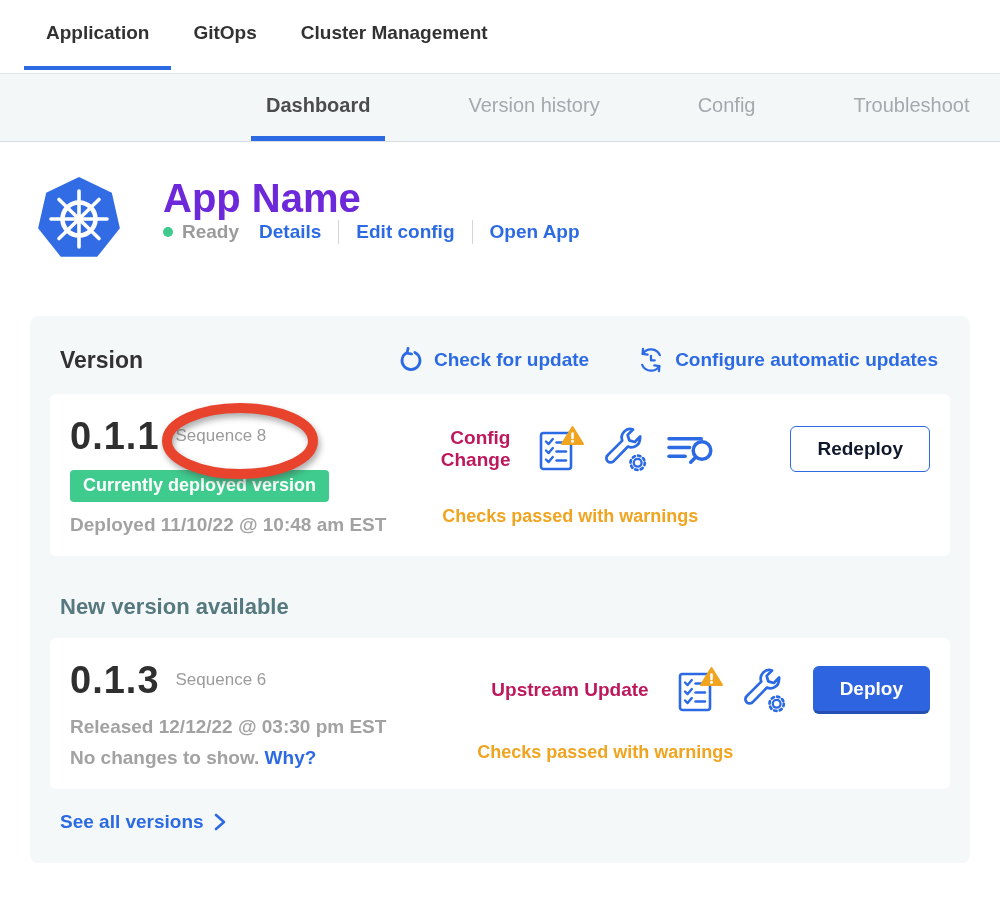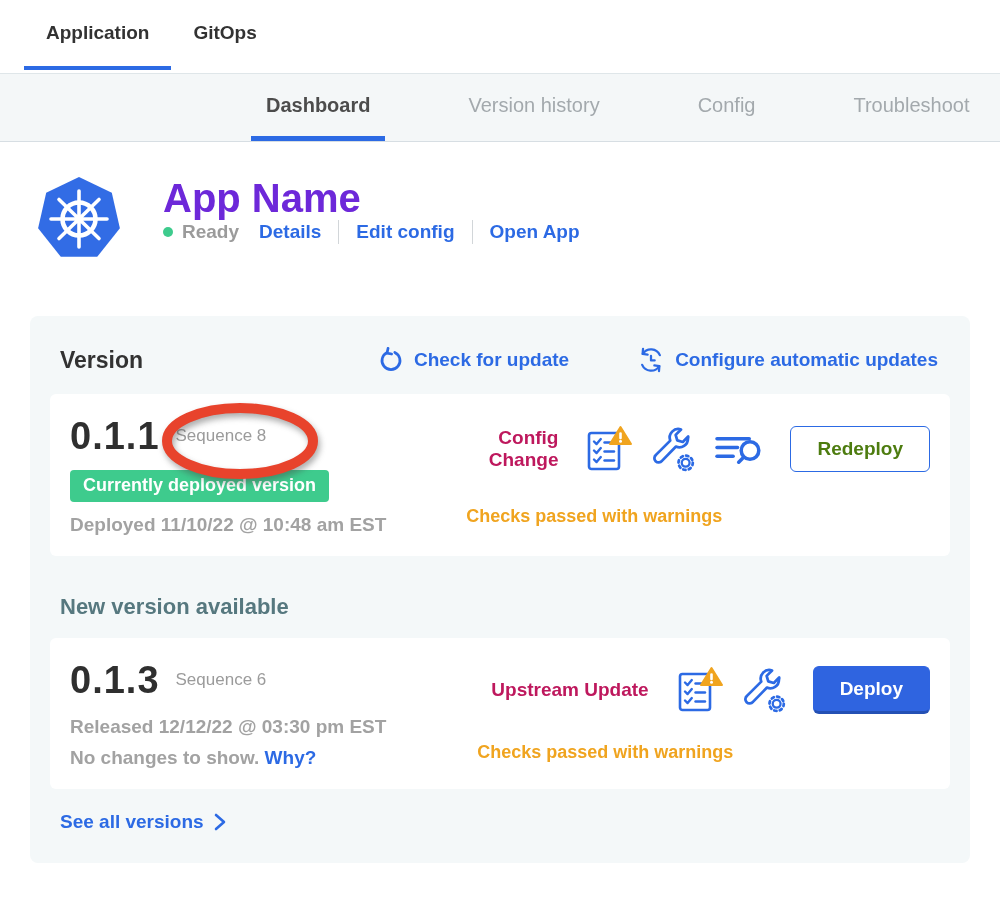--- a/index.html
+++ b/index.html
@@ -80,6 +80,9 @@
     </div>
   <div class="top-tab">
       <span>GitOps</span>
+    </div>
+  <div class="top-tab">
+      <span>Cluster Management</span>
     </div>
 </nav>
 

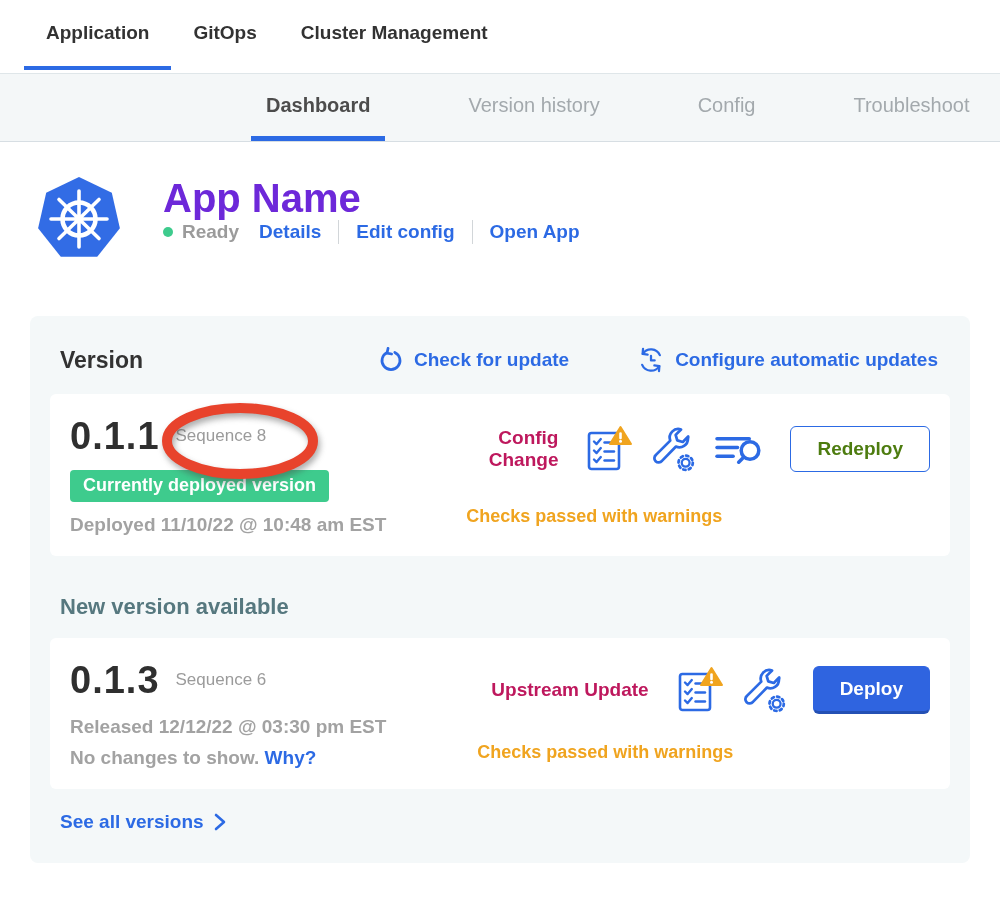--- a/index.html
+++ b/index.html
@@ -36,7 +36,7 @@
 
   
   .version-card { margin:50px 30px 0; background:#f4f8f9; border-radius:8px; padding:30px 20px 22px; }
-  .version-card-header { display:flex; align-items:center; margin:0 12px 20px 10px;gap:20px; }
+  .version-card-header { display:flex; align-items:center; margin:0 12px 20px 10px; }
   .version-title { font-size:23px; font-weight:700; color:#323232; flex:1; }
   .card-action { display:flex; align-items:center; gap:10px; color:#2c6ae4; font-size:19px; font-weight:700;
                  cursor:pointer; margin-left:48px; white-space:nowrap; }

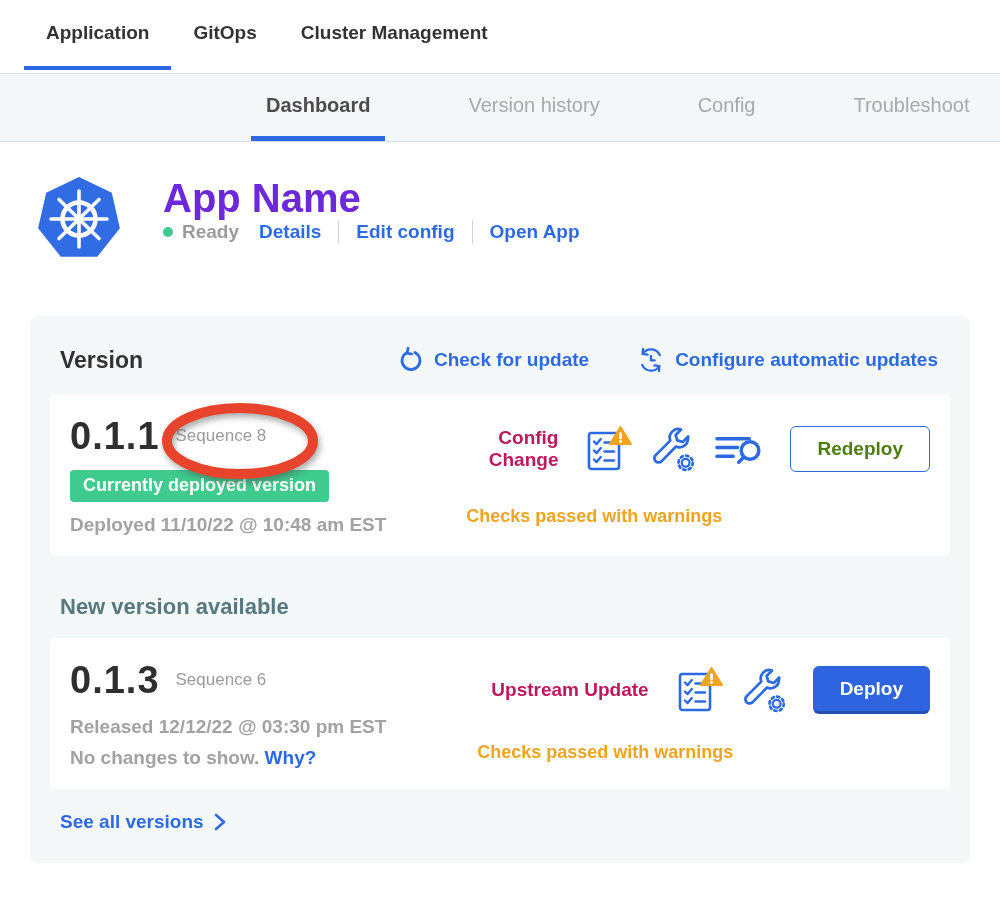--- a/index.html
+++ b/index.html
@@ -59,7 +59,7 @@
   .icons-row { display:flex; align-items:center; gap:18px; }
   .btn { font-size:19px; font-weight:700; border-radius:6px; padding:11px 26px; cursor:pointer;
          font-family:"Liberation Sans", sans-serif; }
-  .btn-outline { background:#fff; border:1.5px solid #2c6ae4; color:#4d7c0f; }
+  .btn-outline { background:#fff; border:1.5px solid #2c6ae4; color:#0f172a;margin-left:48px; }
   .btn-solid { background:#2f64e0; border:1px solid #2f64e0; border-bottom:3px solid #2450b4; color:#fff; }
   .checks-text { grid-column:1 / 3; text-align:center; color:#f0a41f; font-size:18px; font-weight:700;
                  margin-top:16px; white-space:nowrap; }

